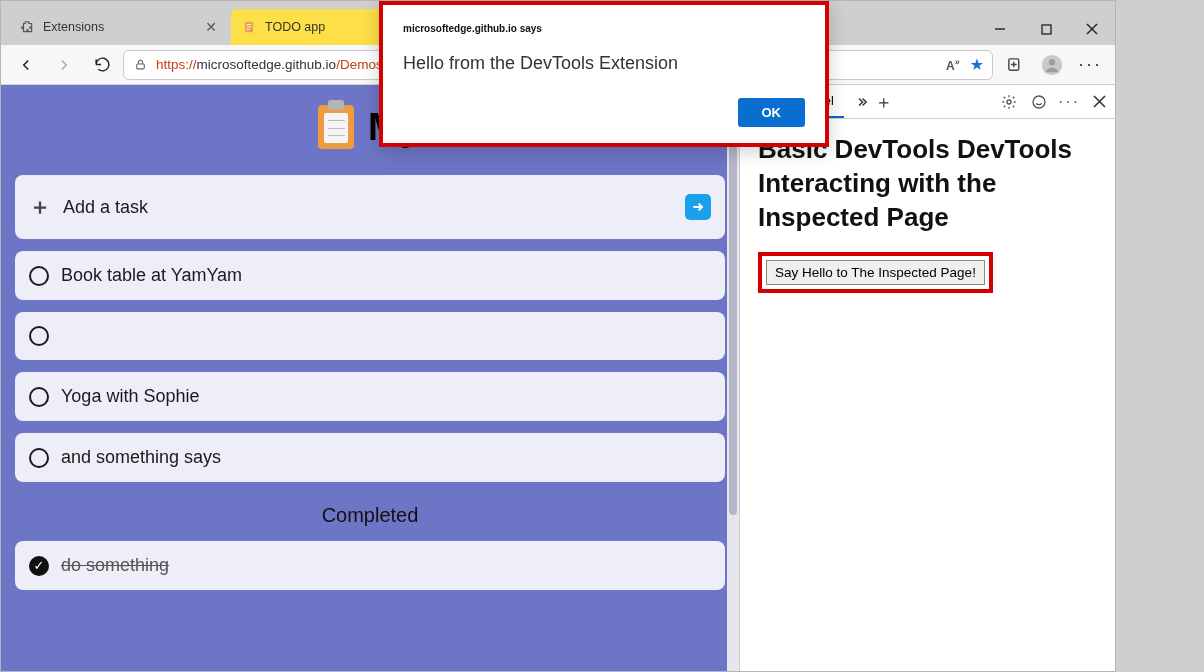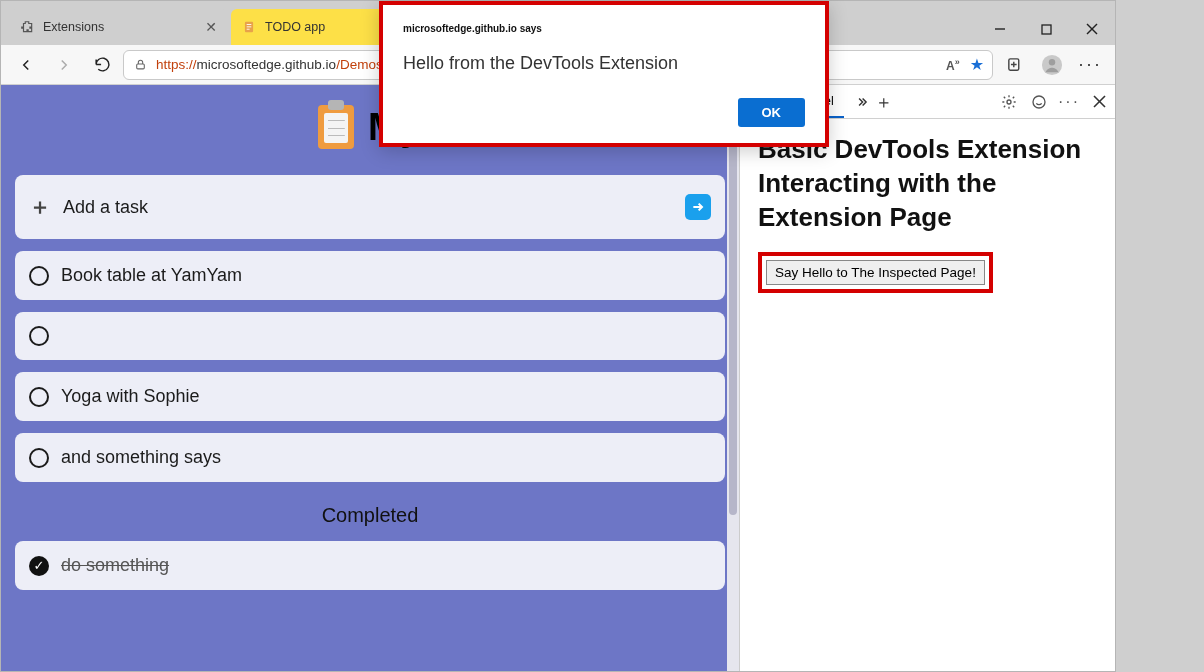--- a/index.html
+++ b/index.html
@@ -309,7 +309,7 @@
         </div>
       </div>
       <div class="dt-body">
-        <div class="dt-h1">Basic DevTools Extension Interacting with the Extension Page</div>
+        <div class="dt-h1">Basic DevTools DevTools Interacting with the Inspected Page</div>
         <div class="dt-btn-wrap">
           <button class="dt-btn">Say Hello to The Inspected Page!</button>
         </div>

